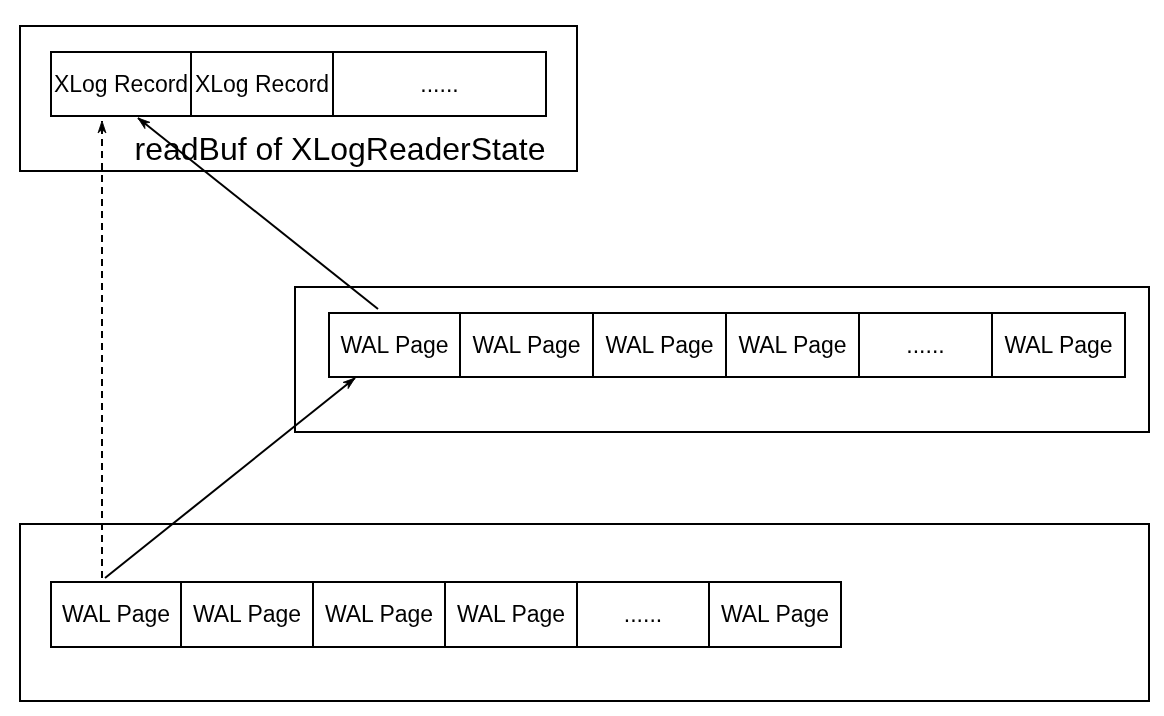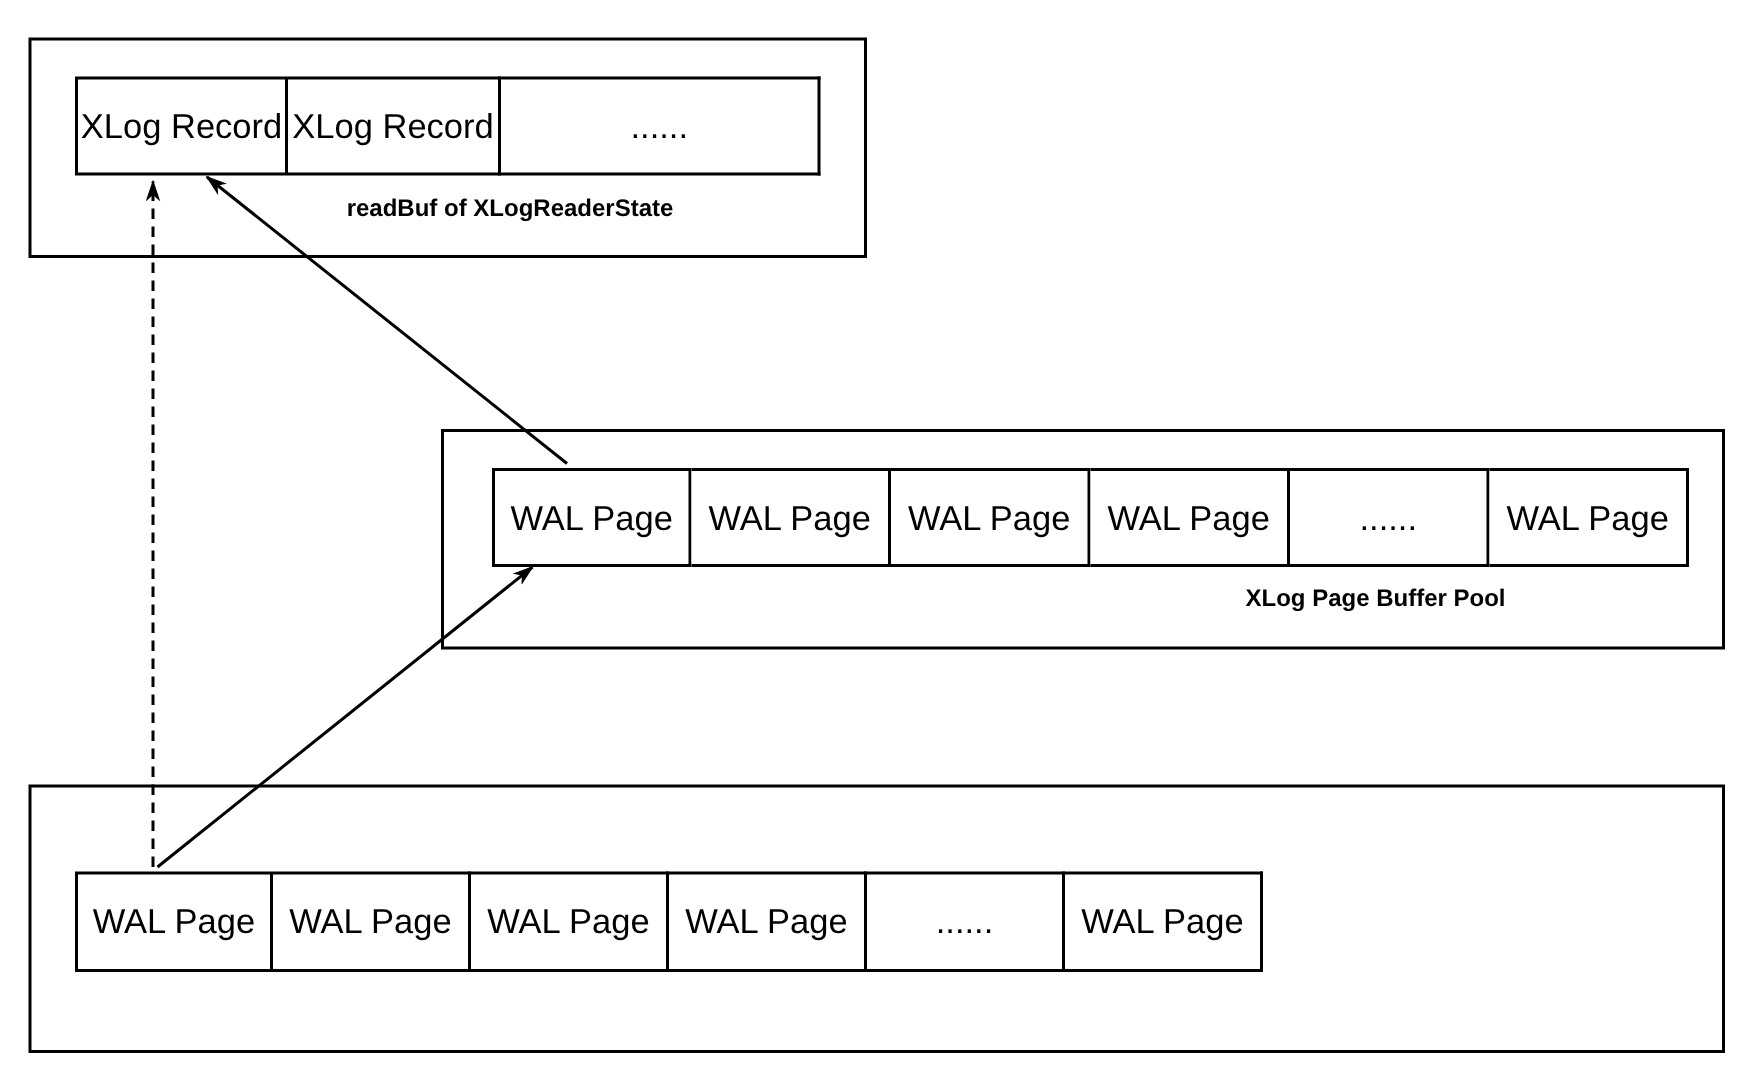--- a/index.html
+++ b/index.html
@@ -56,8 +56,8 @@
   .box-label {
     position: absolute;
     transform: translateX(-50%);
-    font-size: 16px;
-    font-weight: bold;
+    font-size: 32px;
+    font-weight: normal;
     white-space: nowrap;
   }
   .label-readbuf   { left: 319px; top: 104px; }

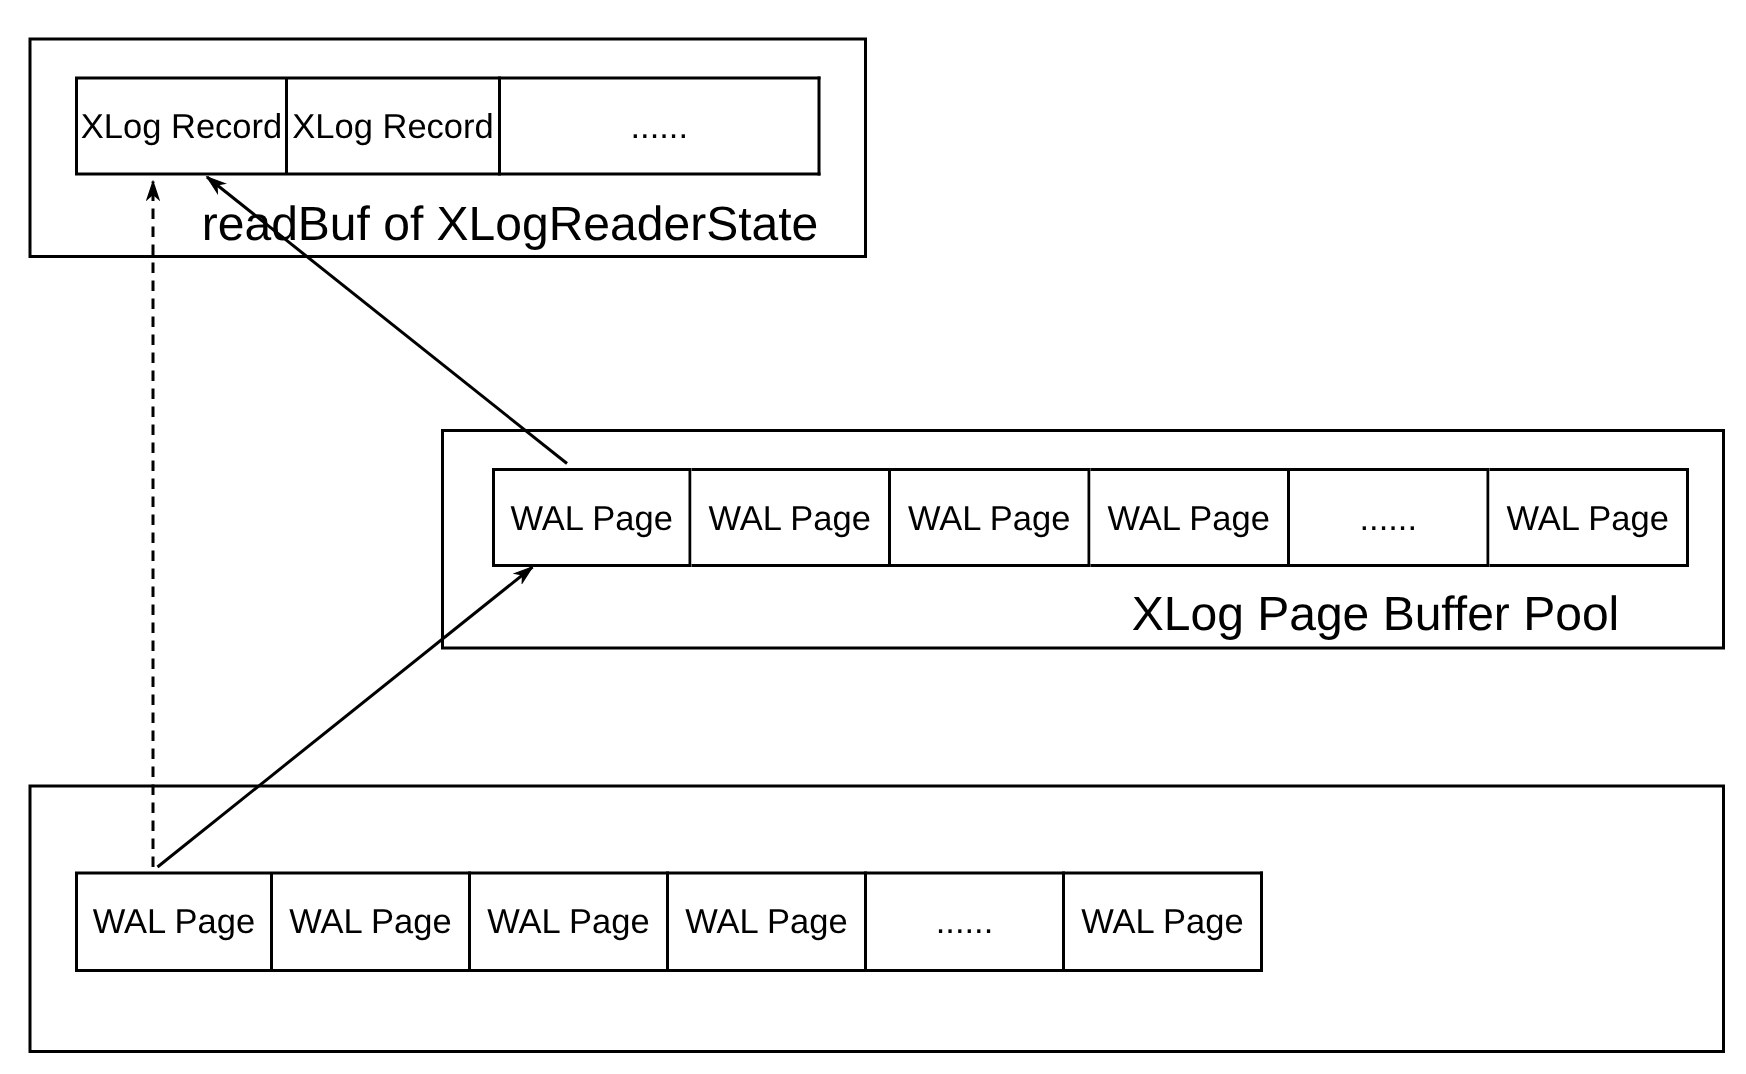--- a/index.html
+++ b/index.html
@@ -104,7 +104,6 @@
       <div class="cell w-page-mid">......</div>
       <div class="cell w-page-mid">WAL Page</div>
     </div>
-    <div class="box-label label-bufpool">XLog Page Buffer Pool</div>
   </div>
 
   <div class="box box-polarstore">

